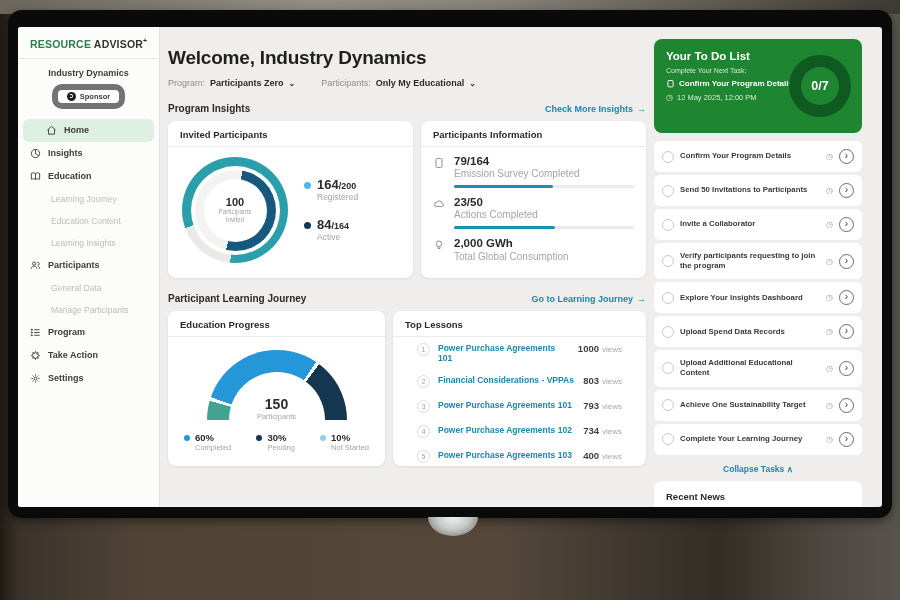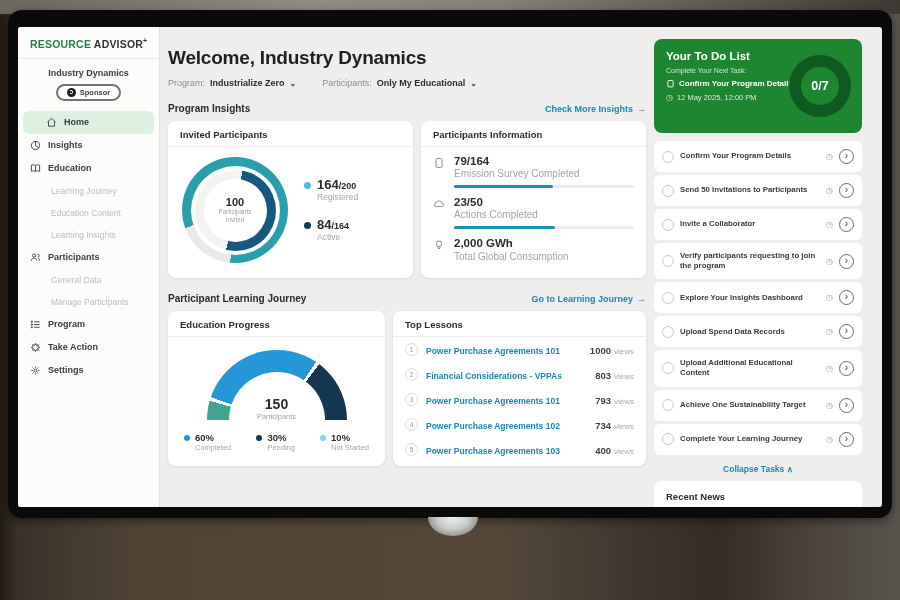--- a/index.html
+++ b/index.html
@@ -227,7 +227,7 @@
       <div class="filters">
         <div class="filter">
           <span class="f-label">Program:</span>
-          <span class="f-value">Industrialize Zero</span>
+          <span class="f-value">Participants Zero</span>
           <span class="chev">⌄</span>
         </div>
         <div class="filter">

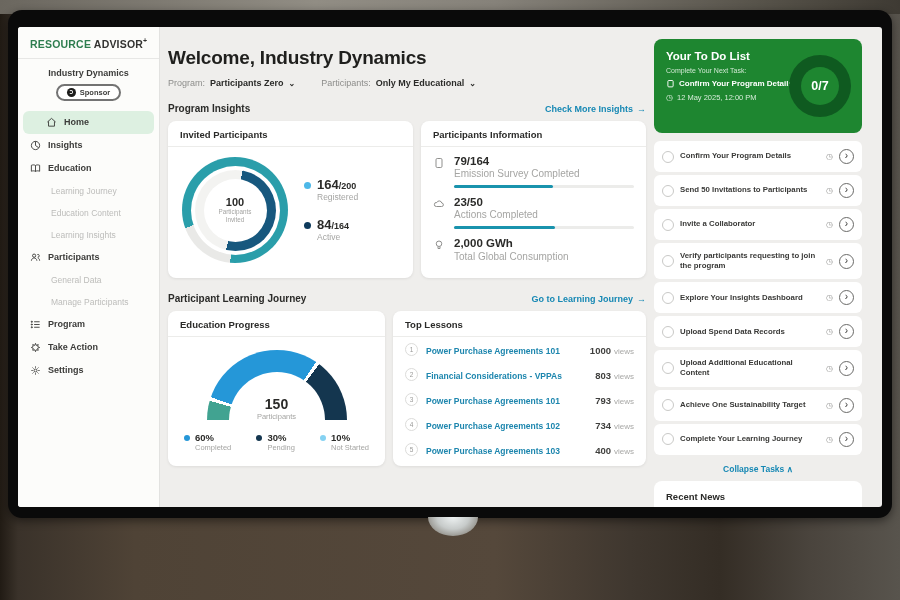--- a/index.html
+++ b/index.html
@@ -25,7 +25,7 @@
   .logo sup { font-size:7px; }
   .org { text-align:center; font-weight:bold; font-size:9px; color:#3c3c3a; margin-top:9px; }
   .badge { display:flex; justify-content:center; margin-top:6px; }
-  .badge-pill { display:inline-flex; align-items:center; gap:4px; border:2px solid #737373;
+  .badge-pill { display:inline-flex; align-items:center; gap:4px; border:6px solid #737373;
     border-radius:10px; padding:2px 9px; font-size:7.5px; font-weight:bold; color:#3c3c3a; background:#fff; }
   .badge-dot { width:9px; height:9px; border-radius:50%; background:#1d1d1b; position:relative; }
   .badge-dot::after { content:""; position:absolute; inset:2.5px; border-radius:50%;

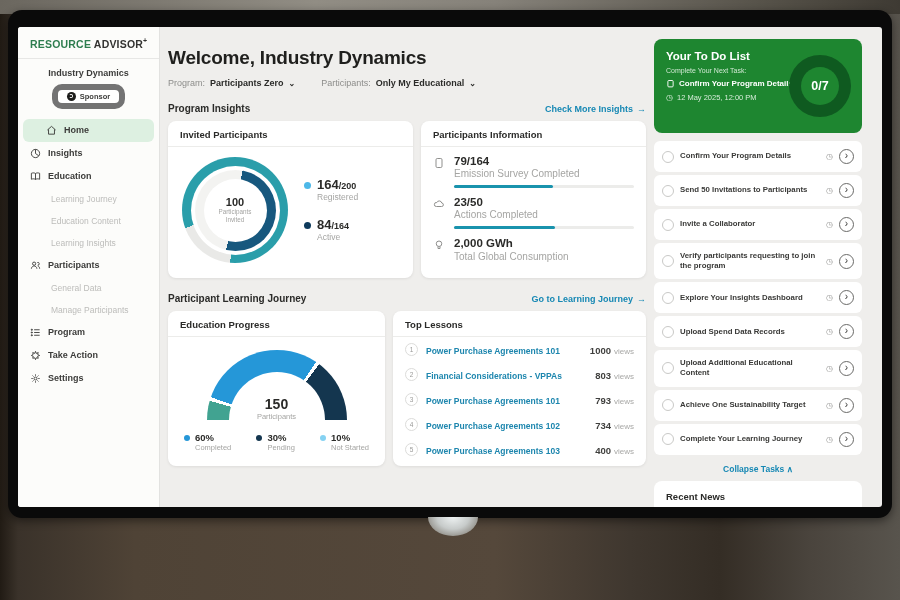--- a/index.html
+++ b/index.html
@@ -105,7 +105,7 @@
 
   
   .card-lessons { flex:1; height:155px; }
-  .lesson { display:flex; align-items:flex-end; gap:8px; padding:6px 12px; }
+  .lesson { display:flex; align-items:flex-start; gap:8px; padding:6px 24px; }
   .l-rank { width:13px; height:13px; border-radius:50%; border:1px solid #dcdcda;
     font-size:6.5px; color:#9a9a98; display:flex; align-items:center; justify-content:center; flex-shrink:0; }
   .l-title { flex:1; font-size:8.5px; font-weight:bold; color:#1d86ae; cursor:pointer; }

